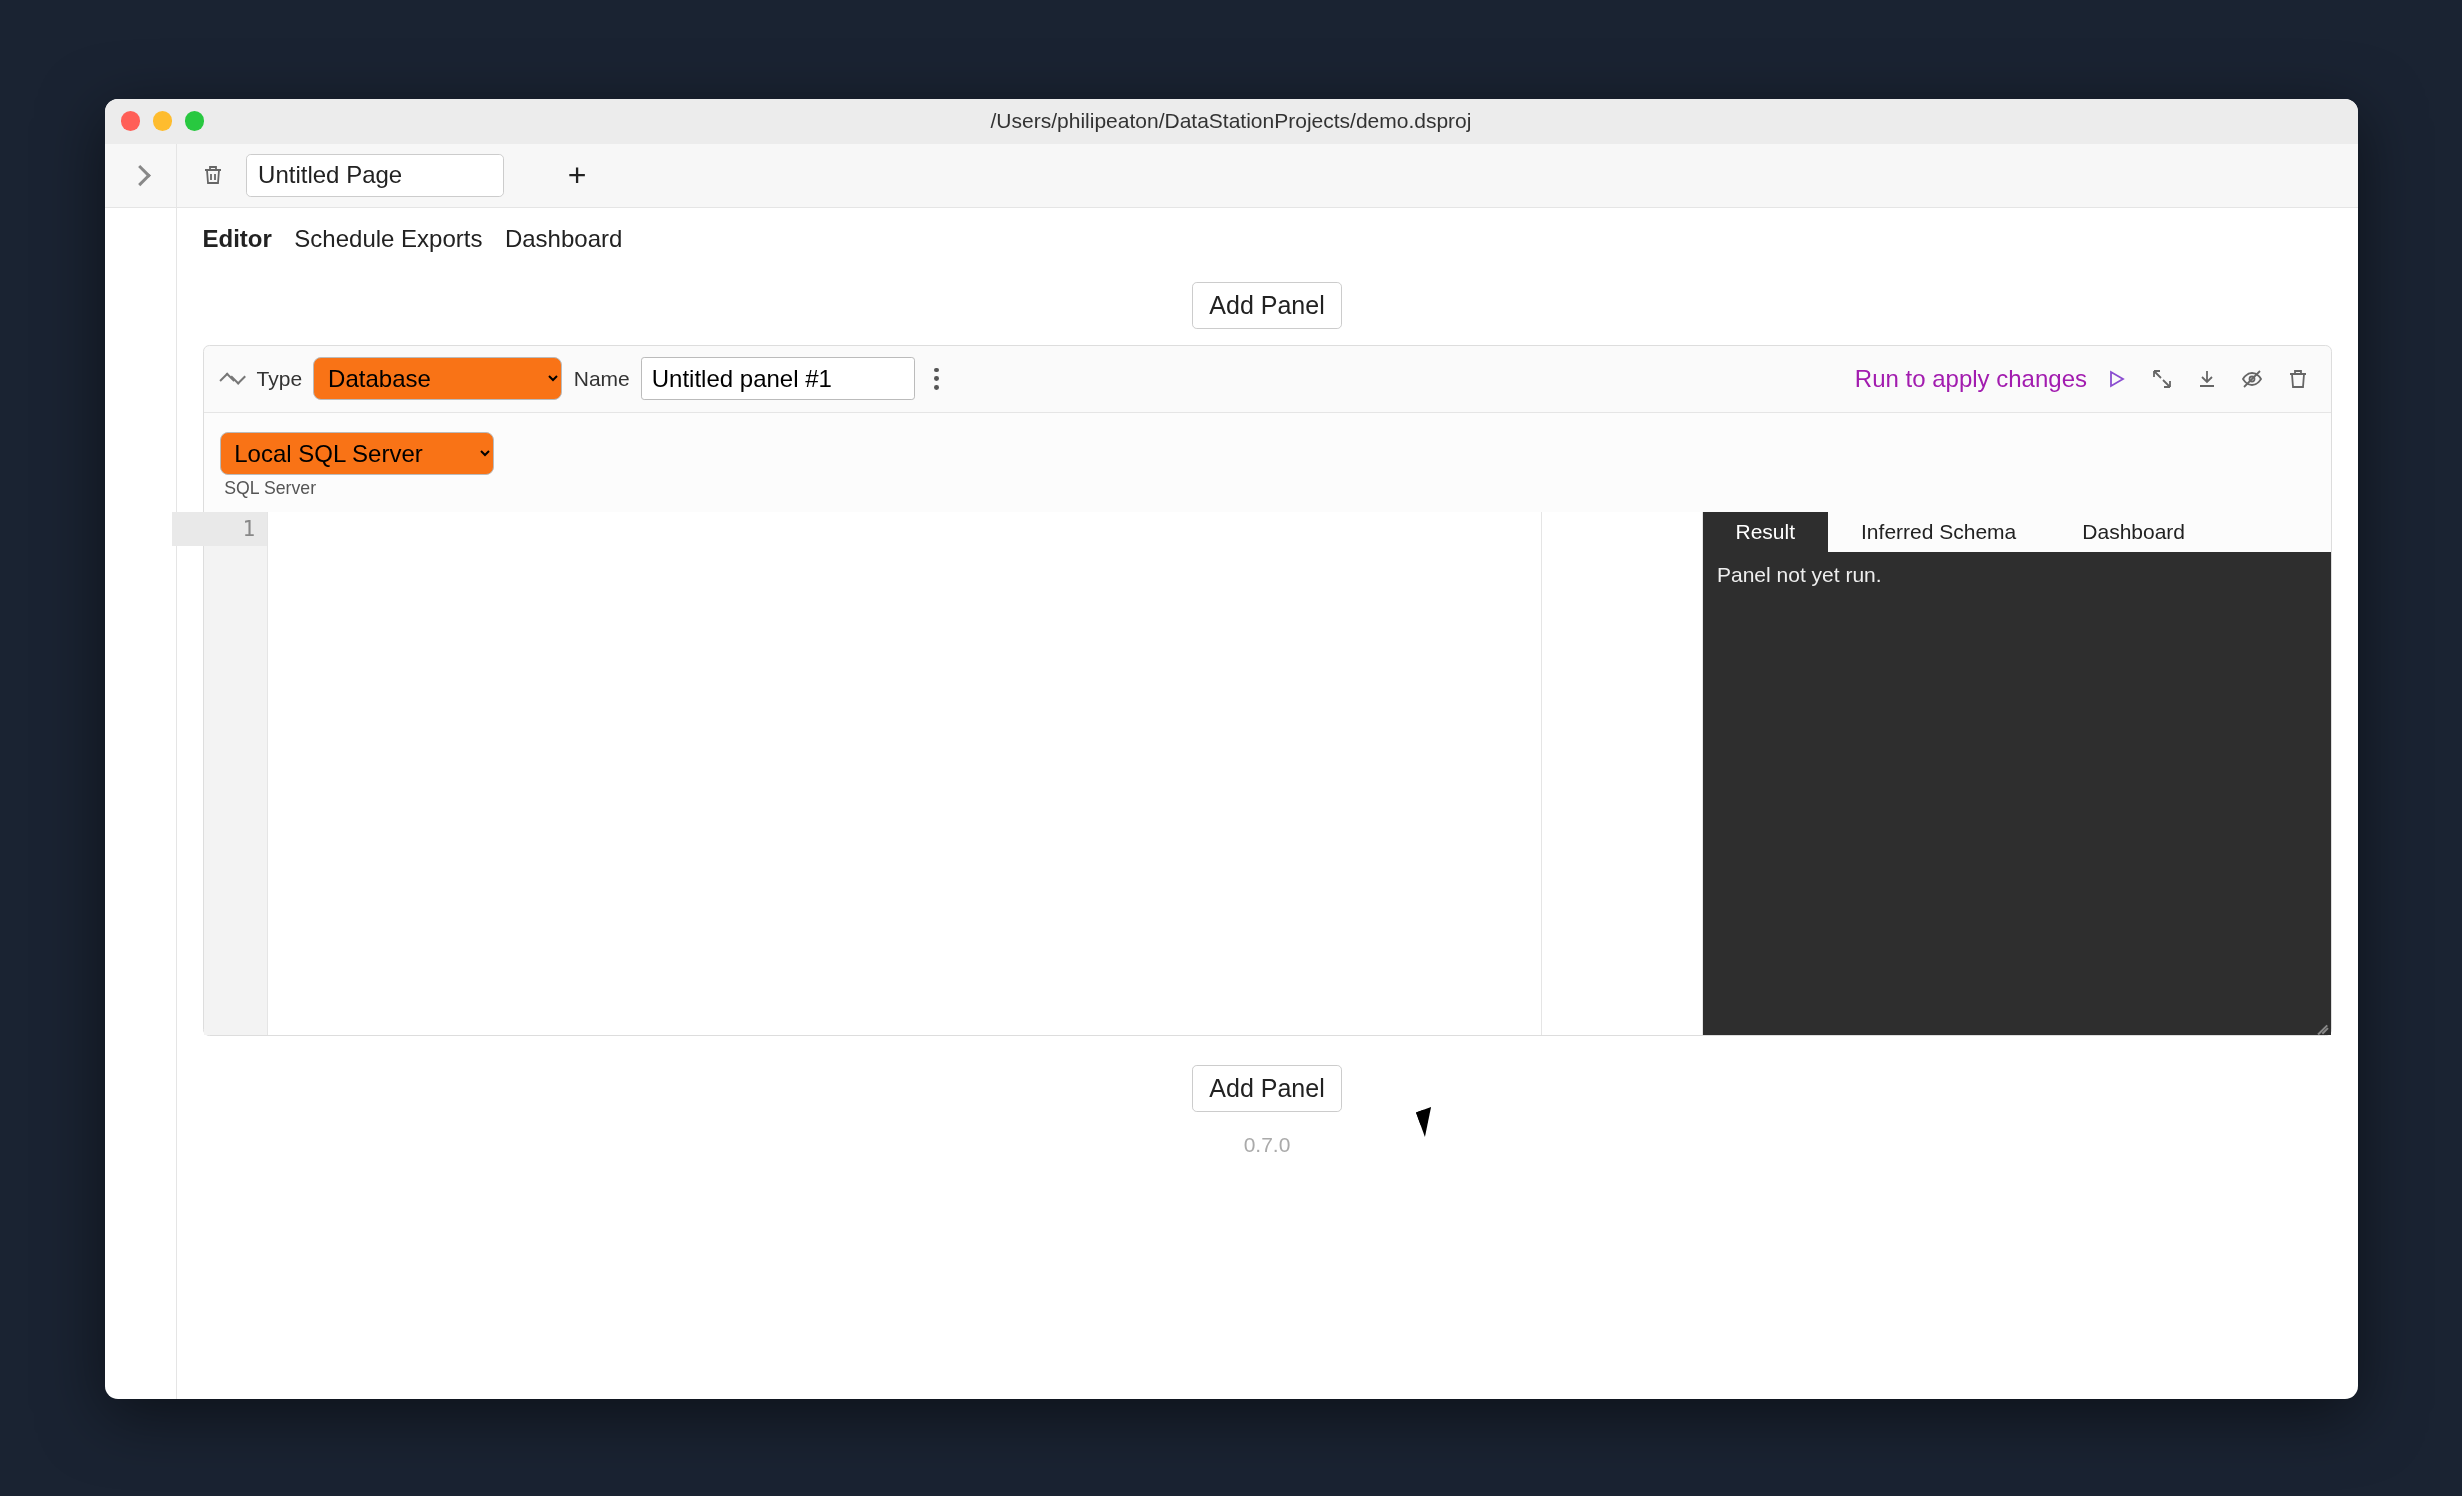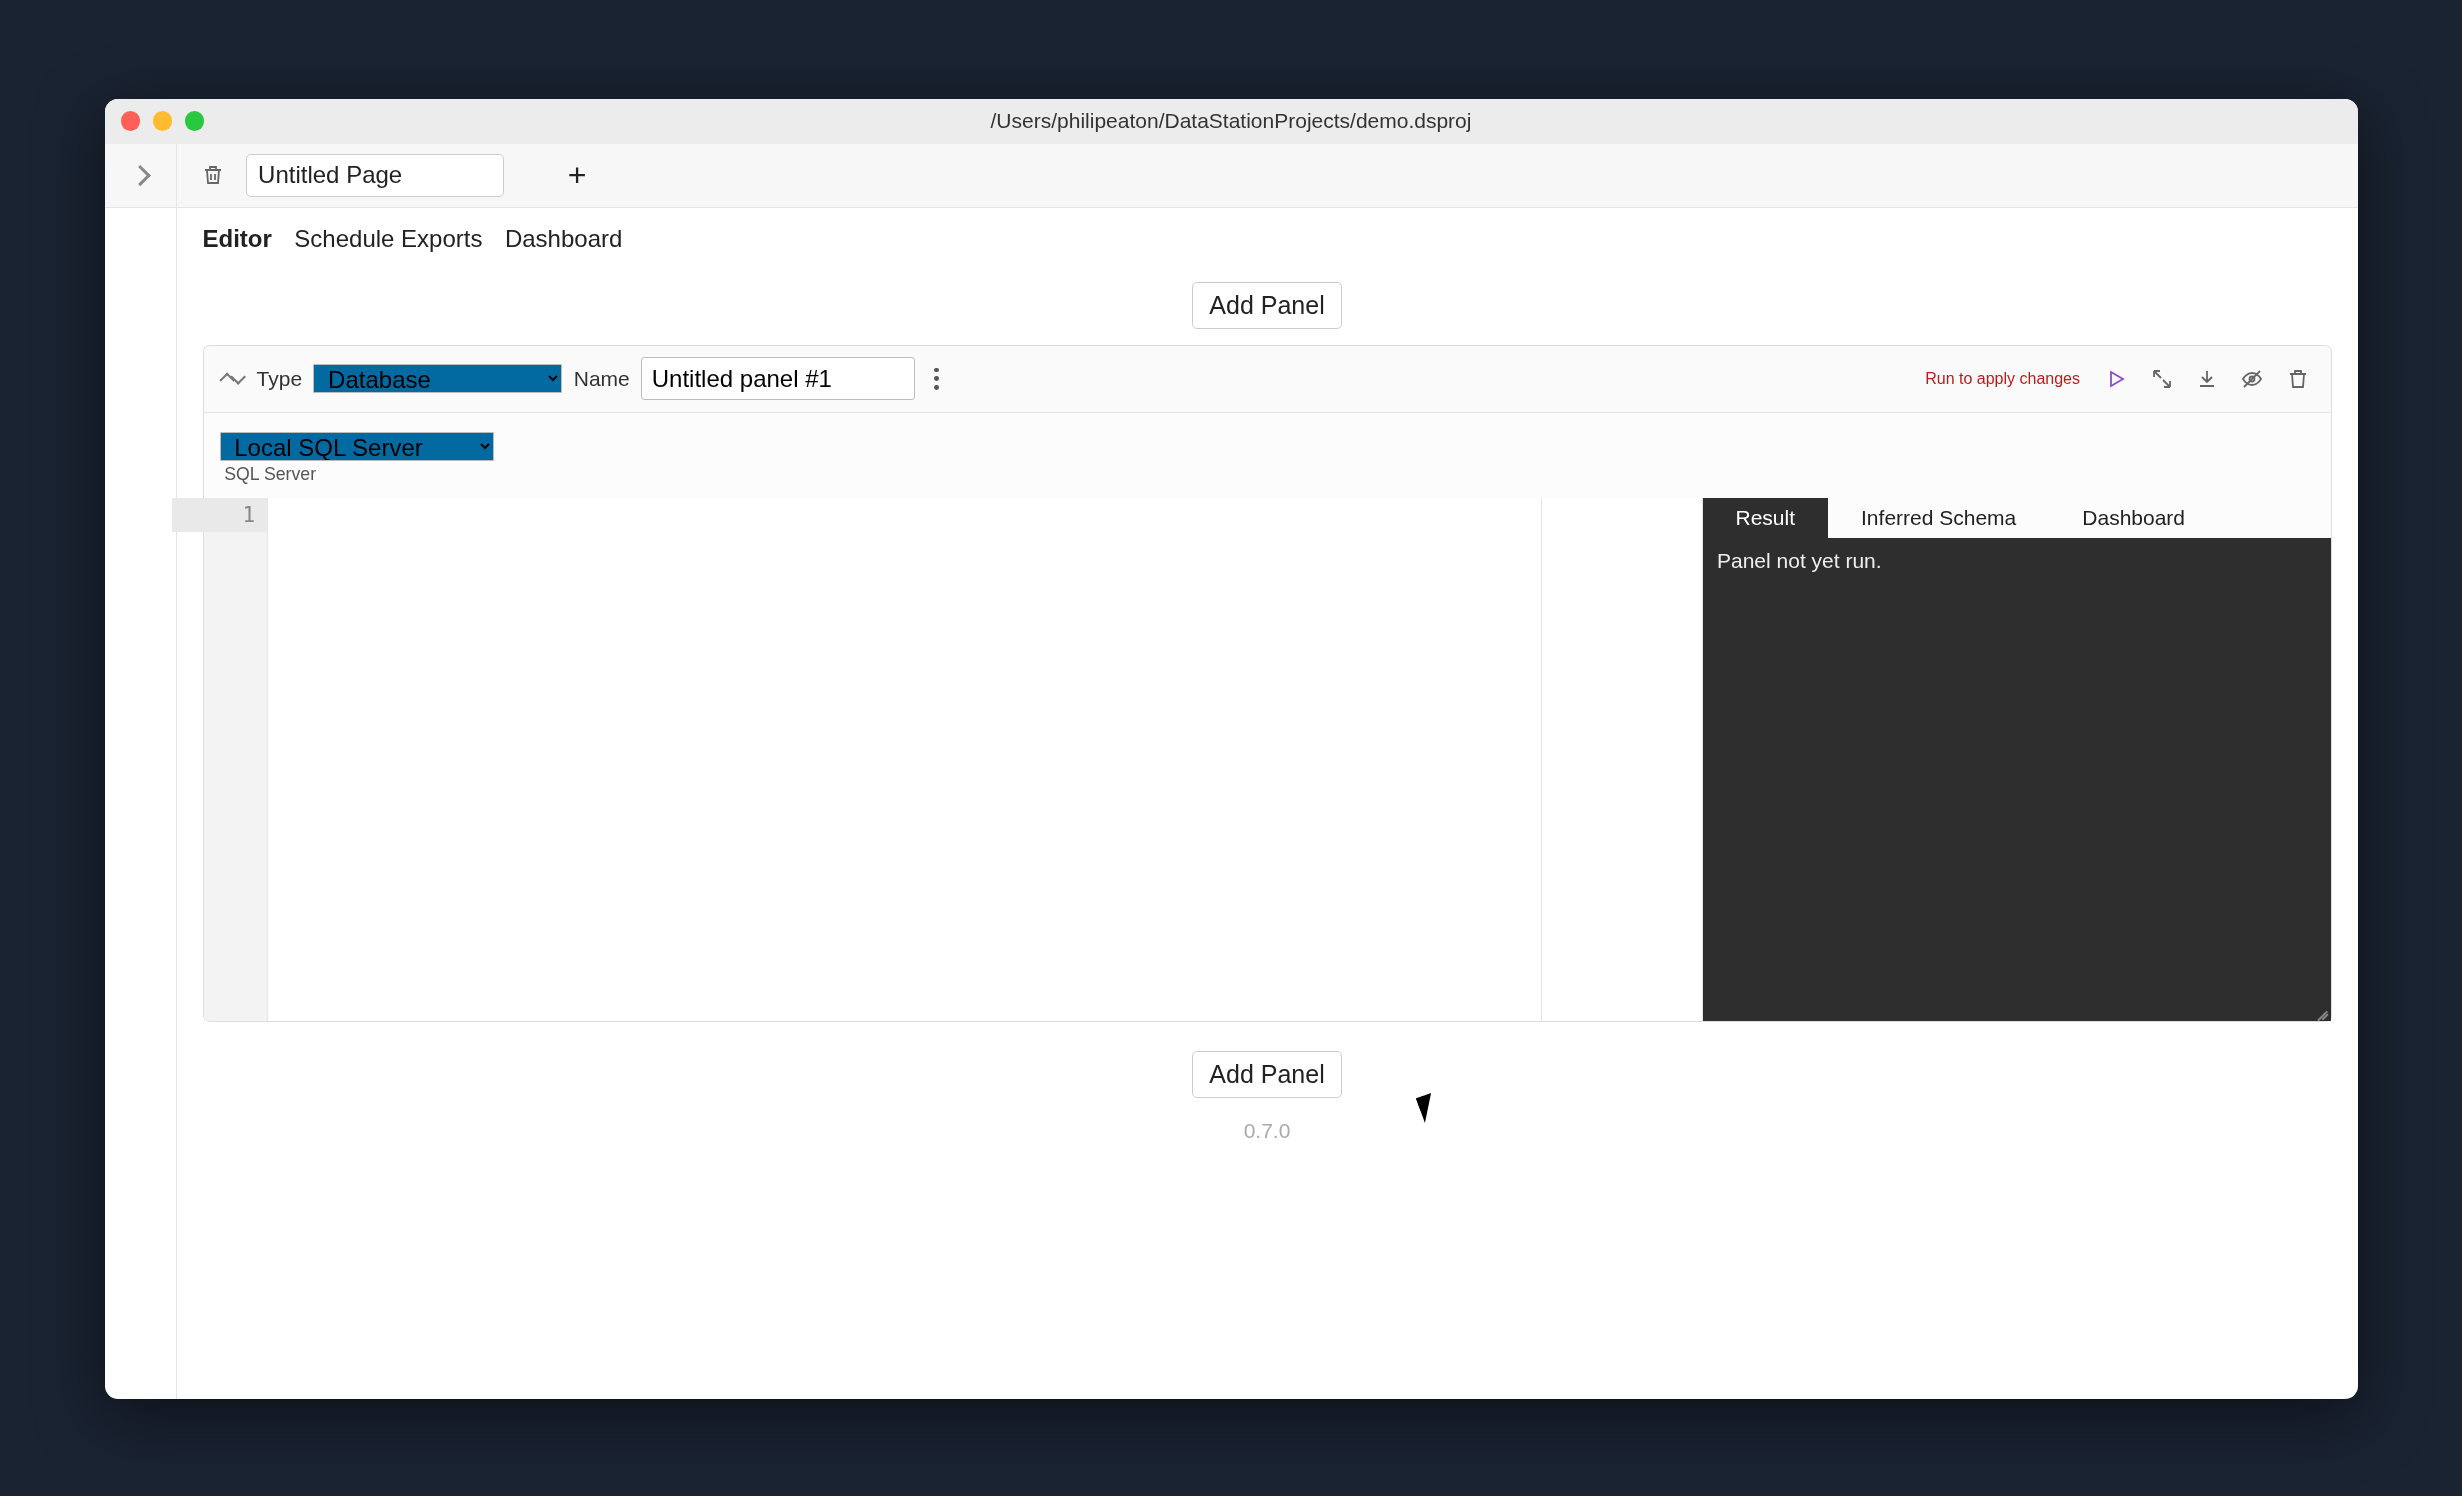--- a/index.html
+++ b/index.html
@@ -142,12 +142,12 @@
       color: #333;
     }
     .panel-select {
-      height: 29px;
+      height: 43px;
       border: 0.8px solid #bbb;
-      border-radius: 1px;
+      border-radius: 8px;
       padding: 0 26px 0 9.7px;
       font-size: 24px;
-      background: #0369a1;
+      background: #f97316;
       appearance: auto;
     }
     .panel-select.type-sel { width: 249px; }

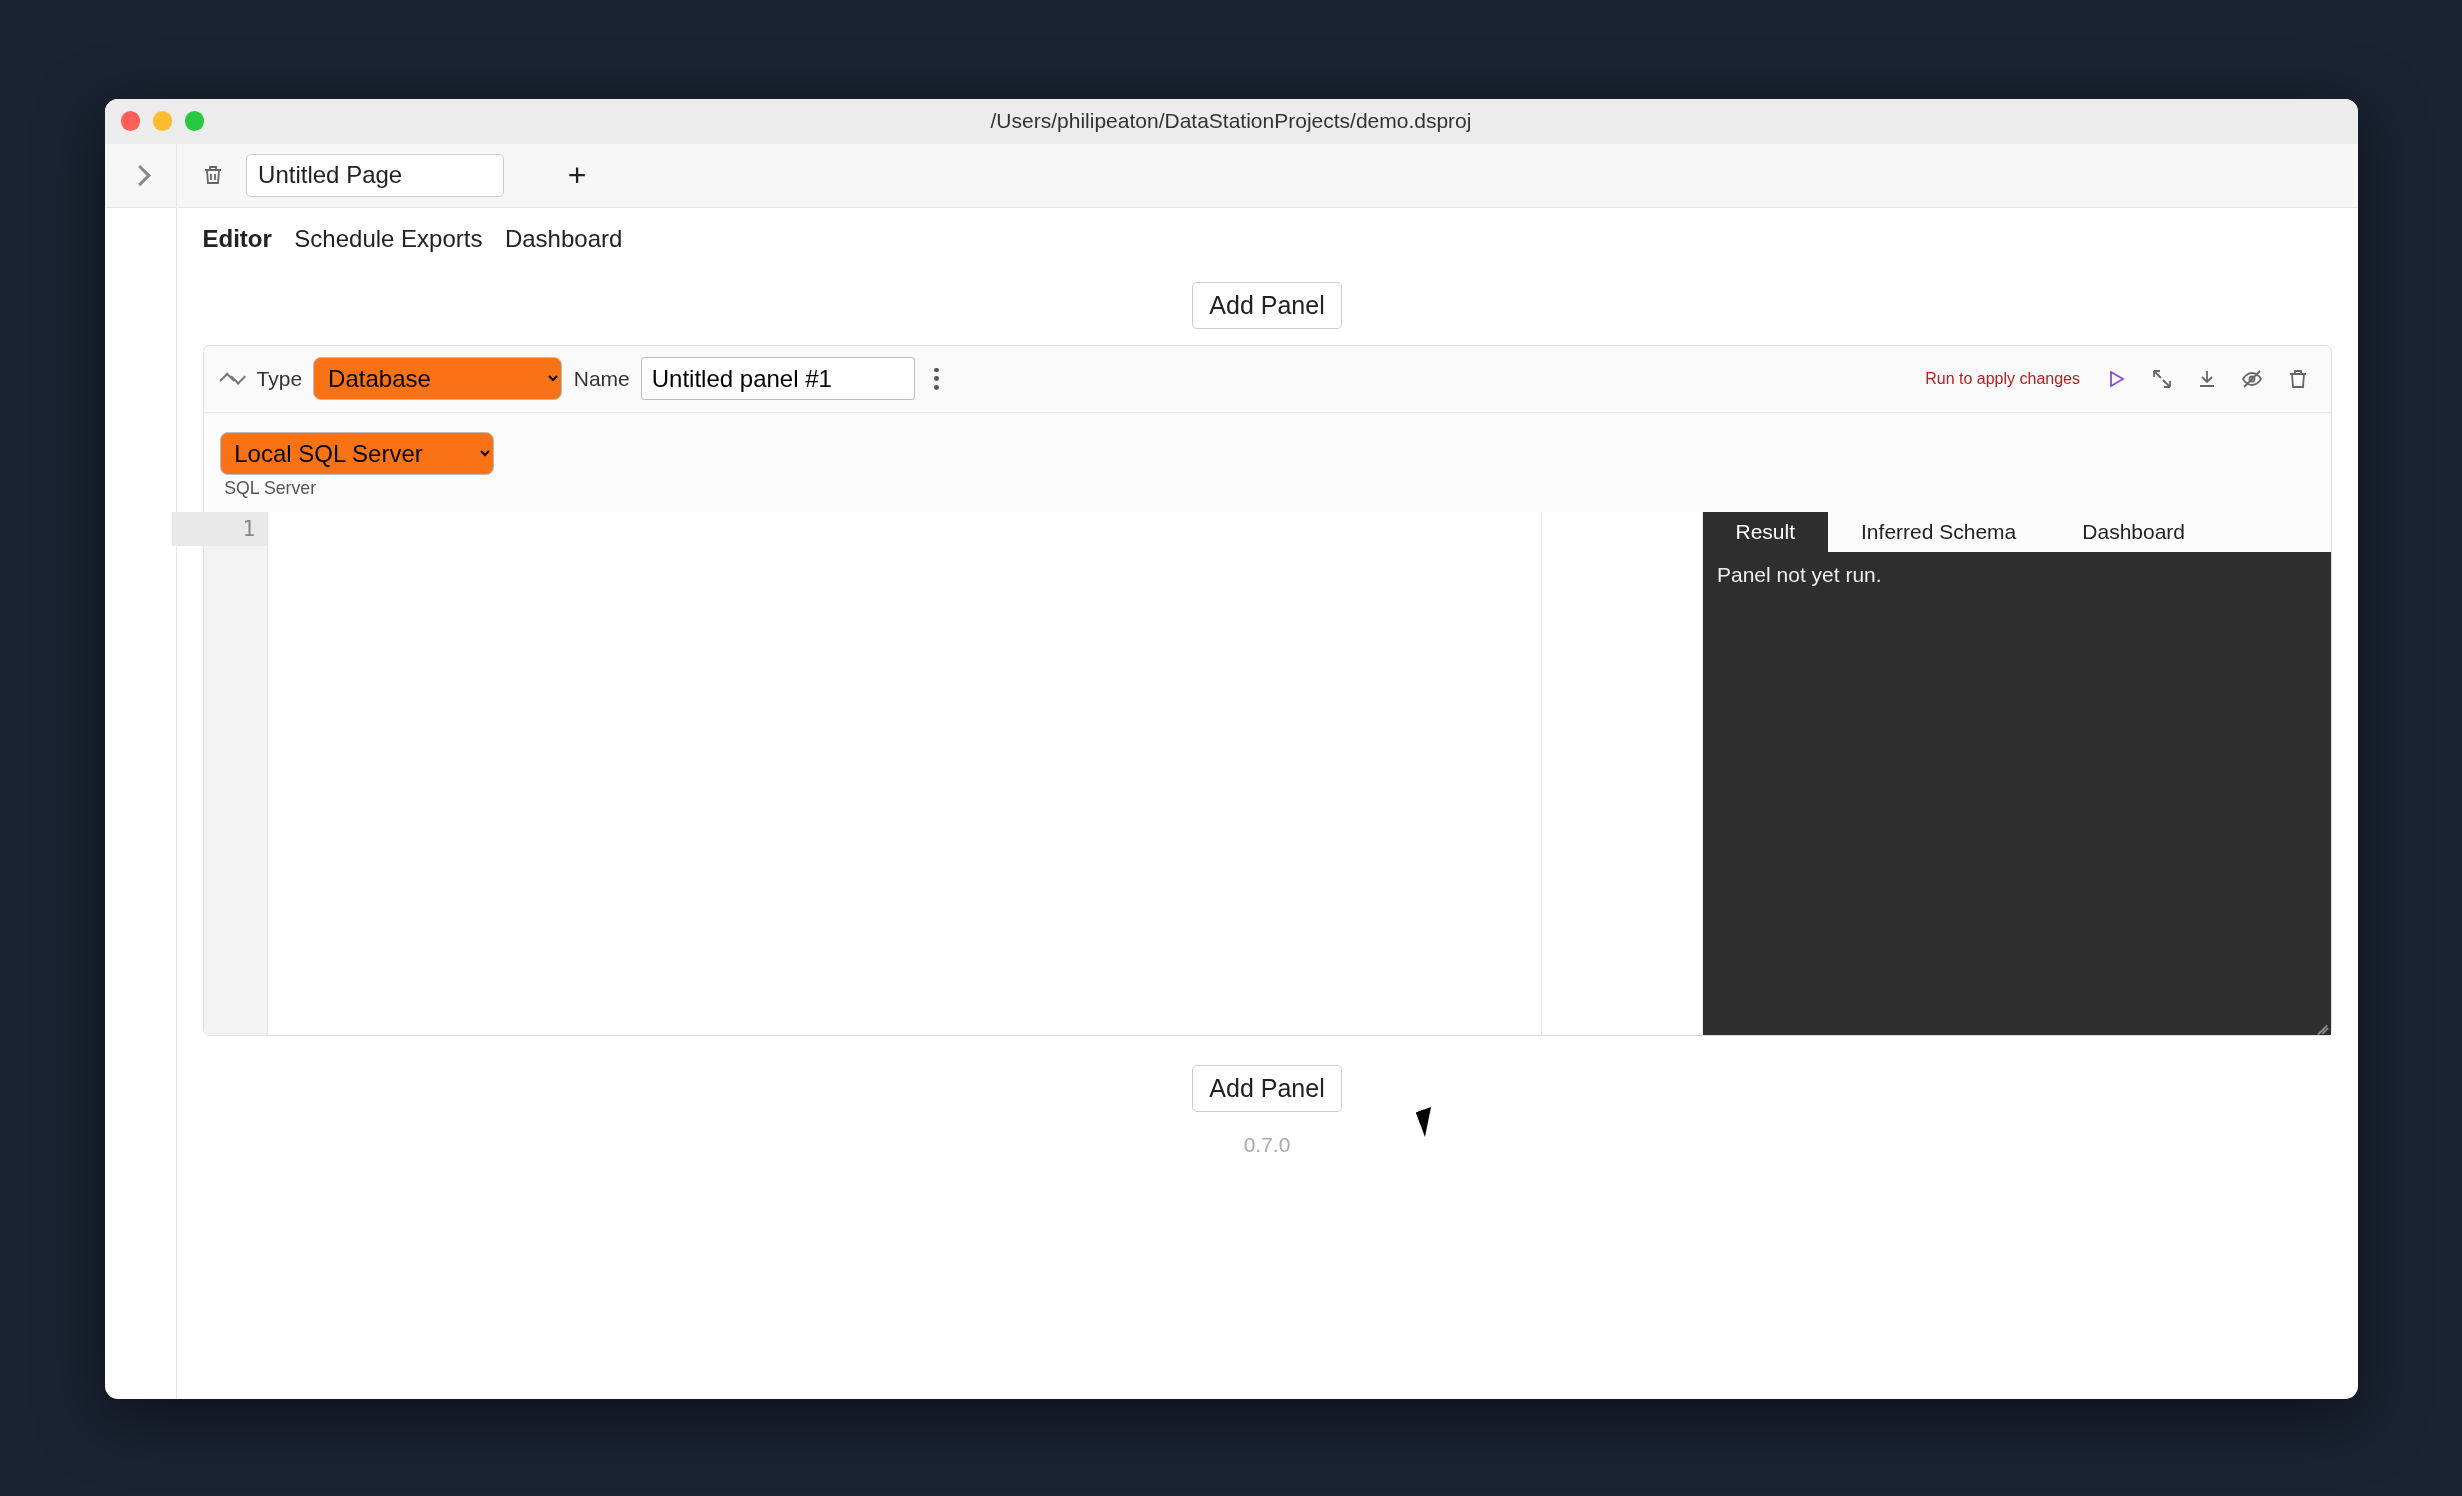--- a/index.html
+++ b/index.html
@@ -167,7 +167,7 @@
     }
     .kebab span { width: 4.8px; height: 4.8px; background: #555; border-radius: 50%; }
     .panel-header-spacer { flex: 1; }
-    .run-text { font-size: 16px; color: #b91c1c; margin-right: 8px; }
+    .run-text { font-size: 24px; color: #a21caf; margin-right: 1px; }
     .icon-btn {
       width: 34px; height: 34px;
       display: flex; align-items: center; justify-content: center;

